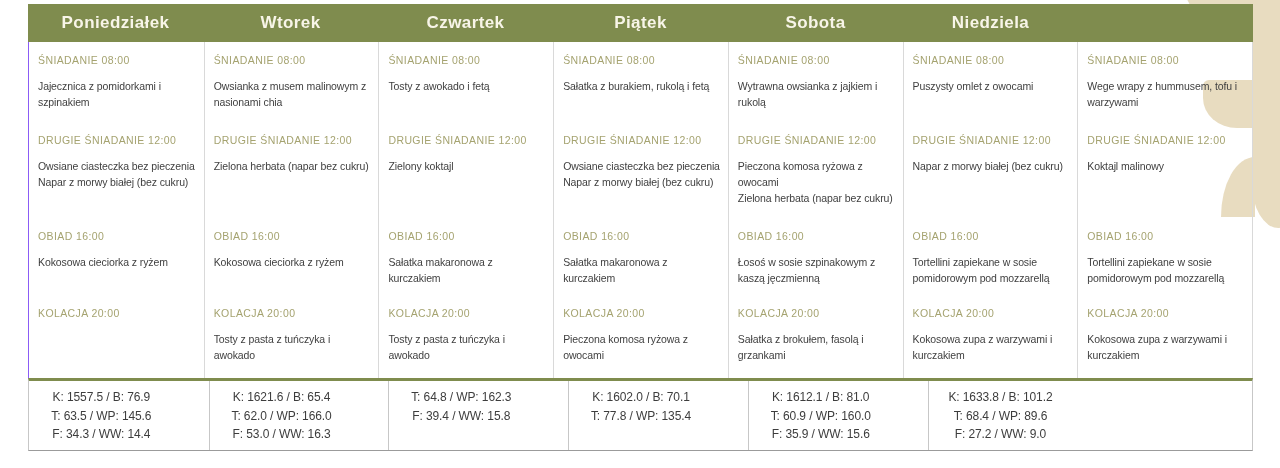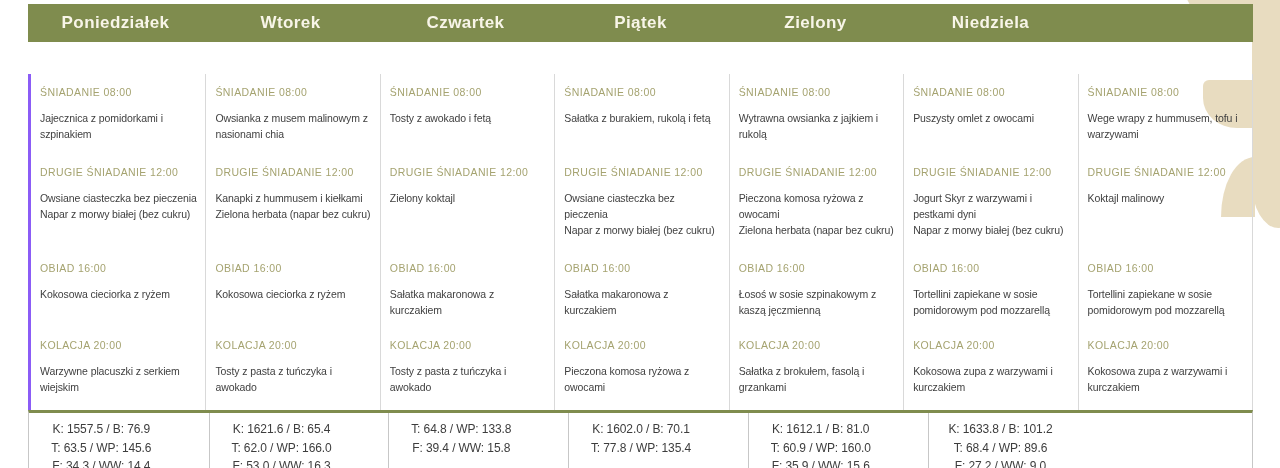--- a/index.html
+++ b/index.html
@@ -83,7 +83,7 @@
       <div class="day-header">Wtorek</div>
       <div class="day-header">Czwartek</div>
       <div class="day-header">Piątek</div>
-      <div class="day-header">Zielony</div>
+      <div class="day-header">Sobota</div>
       <div class="day-header">Niedziela</div>
     </div>
 

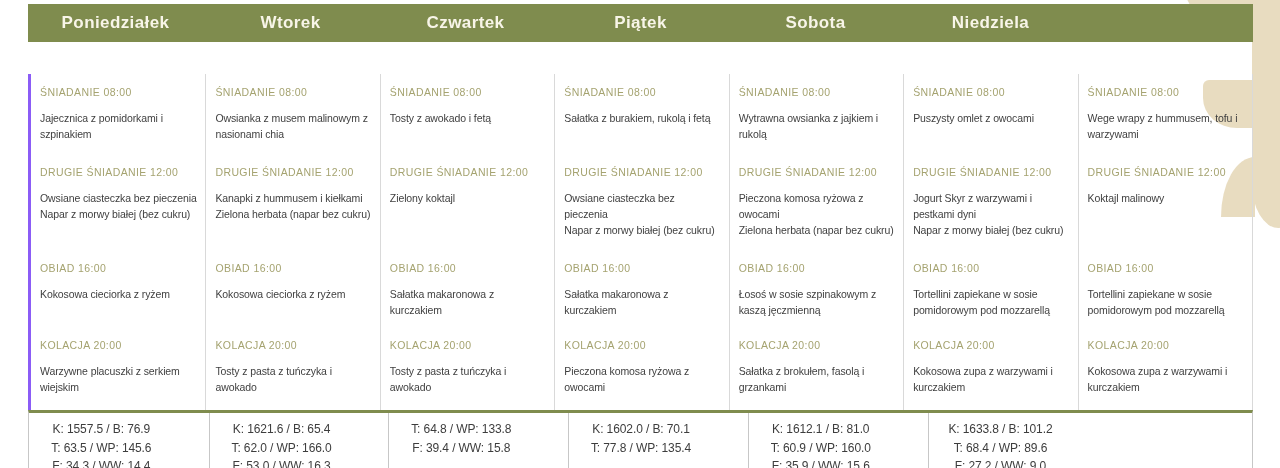--- a/index.html
+++ b/index.html
@@ -27,9 +27,8 @@
     line-height:38px;text-align:center;white-space:nowrap;overflow:hidden;
   }
   .tbody{
-    border-left:3px solid #8b5cf6;border-right:1px solid #d9d9d9;
+    border-left:1px solid #8b5cf6;border-right:1px solid #d9d9d9;
     background:transparent;
-    margin-top:32px;
   }
   .tbody .cell{
     border-left:1px solid #d9d9d9;

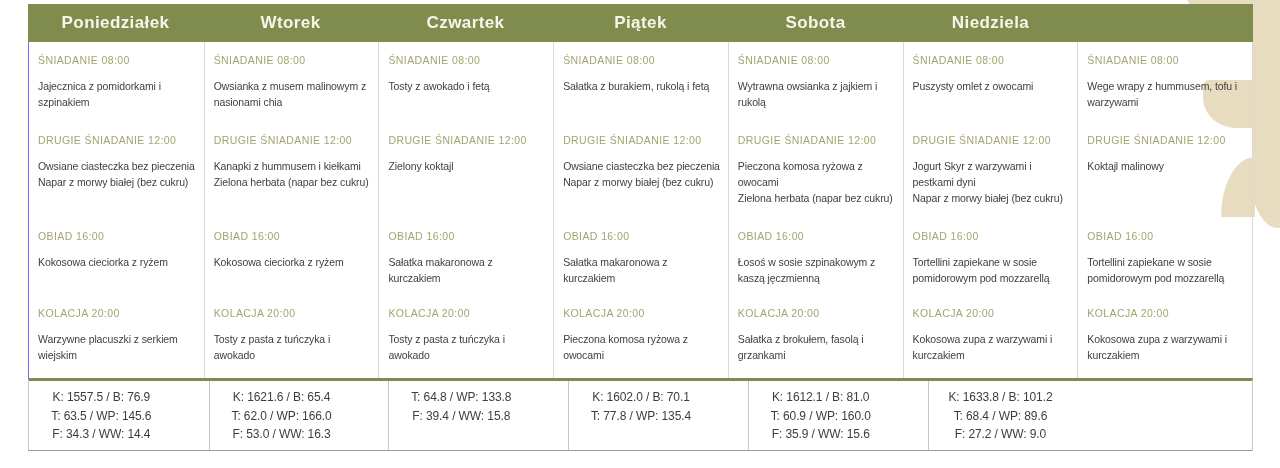--- a/index.html
+++ b/index.html
@@ -115,7 +115,6 @@
           </div>
         <div class="mlabel">DRUGIE ŚNIADANIE 12:00</div>
         <div class="dish c2">
-            <div>Kanapki z hummusem i kiełkami</div>
             <div>Zielona herbata (napar bez cukru)</div>
           </div>
         <div class="mlabel">OBIAD 16:00</div>

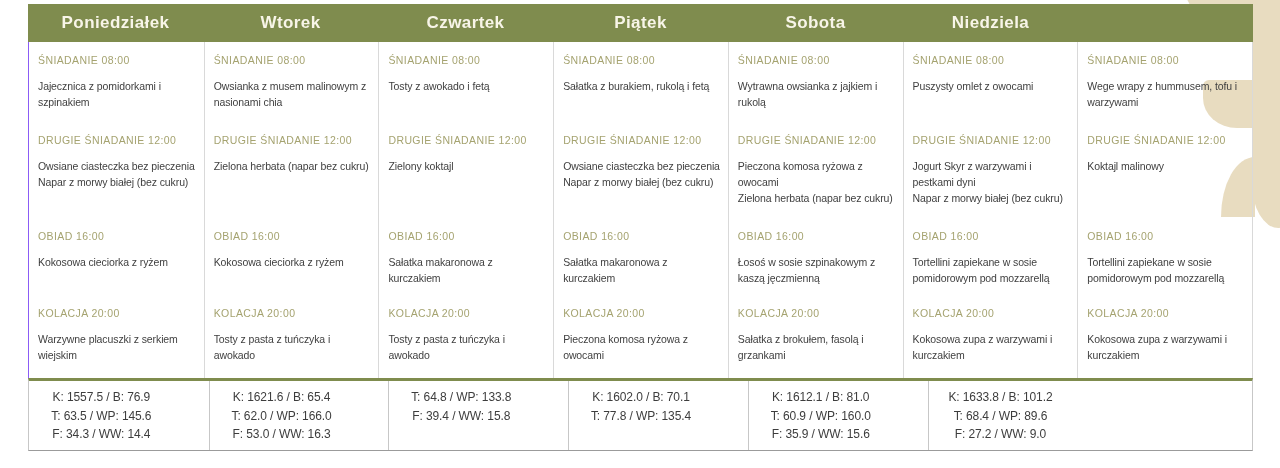--- a/index.html
+++ b/index.html
@@ -193,7 +193,6 @@
           </div>
         <div class="mlabel">DRUGIE ŚNIADANIE 12:00</div>
         <div class="dish c2">
-            <div>Jogurt Skyr z warzywami i pestkami dyni</div>
             <div>Napar z morwy białej (bez cukru)</div>
           </div>
         <div class="mlabel">OBIAD 16:00</div>

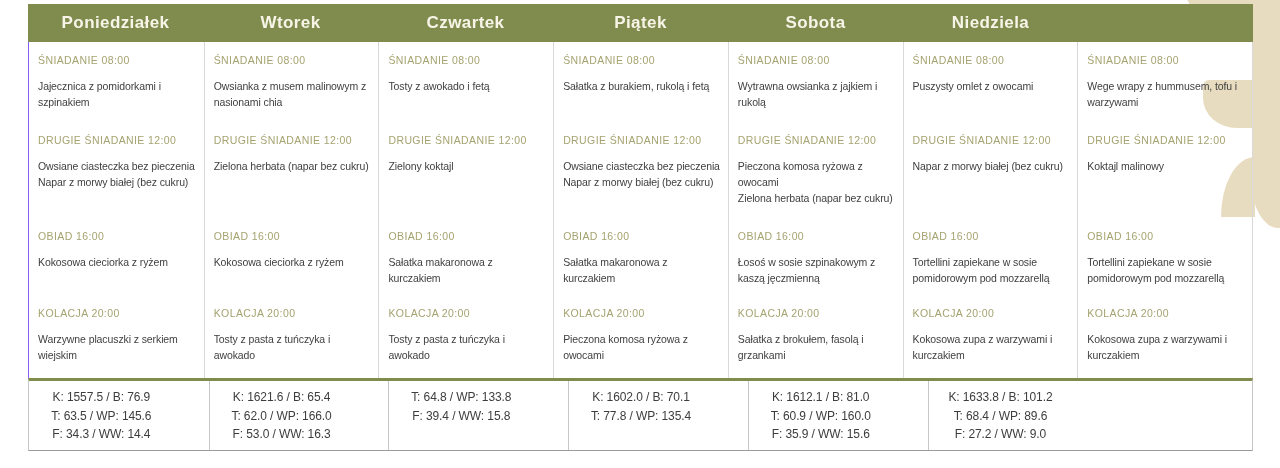--- a/index.html
+++ b/index.html
@@ -103,9 +103,6 @@
             <div>Kokosowa cieciorka z ryżem</div>
           </div>
         <div class="mlabel">KOLACJA 20:00</div>
-        <div class="dish c4">
-            <div>Warzywne placuszki z serkiem wiejskim</div>
-          </div>
       </div>
 
       <div class="cell">

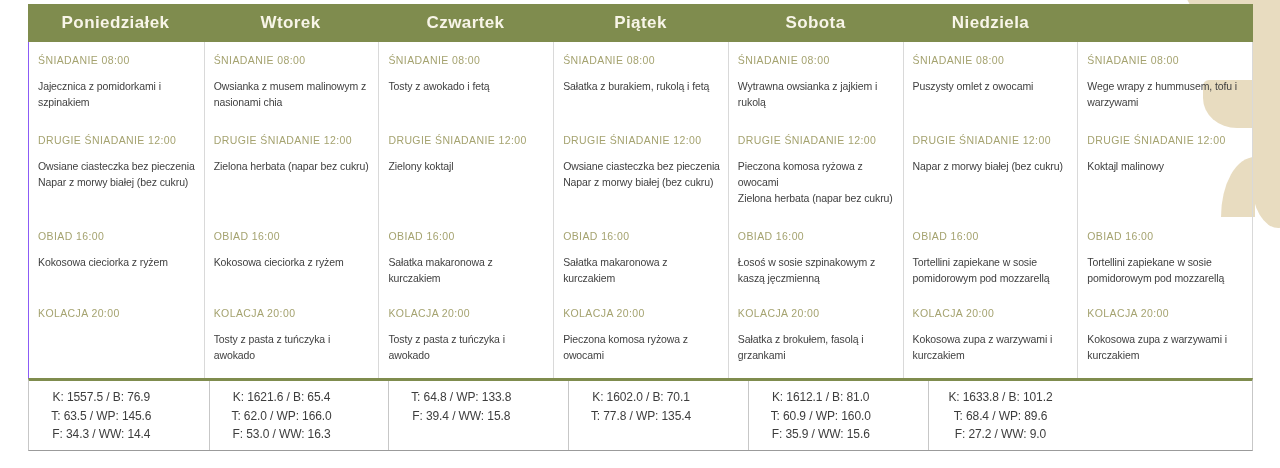--- a/index.html
+++ b/index.html
@@ -235,7 +235,7 @@
           <div>F: 53.0 / WW: 16.3</div>
       </div>
       <div class="mcell">
-          <div>T: 64.8 / WP: 133.8</div>
+          <div>T: 64.8 / WP: 162.3</div>
           <div>F: 39.4 / WW: 15.8</div>
       </div>
       <div class="mcell">

